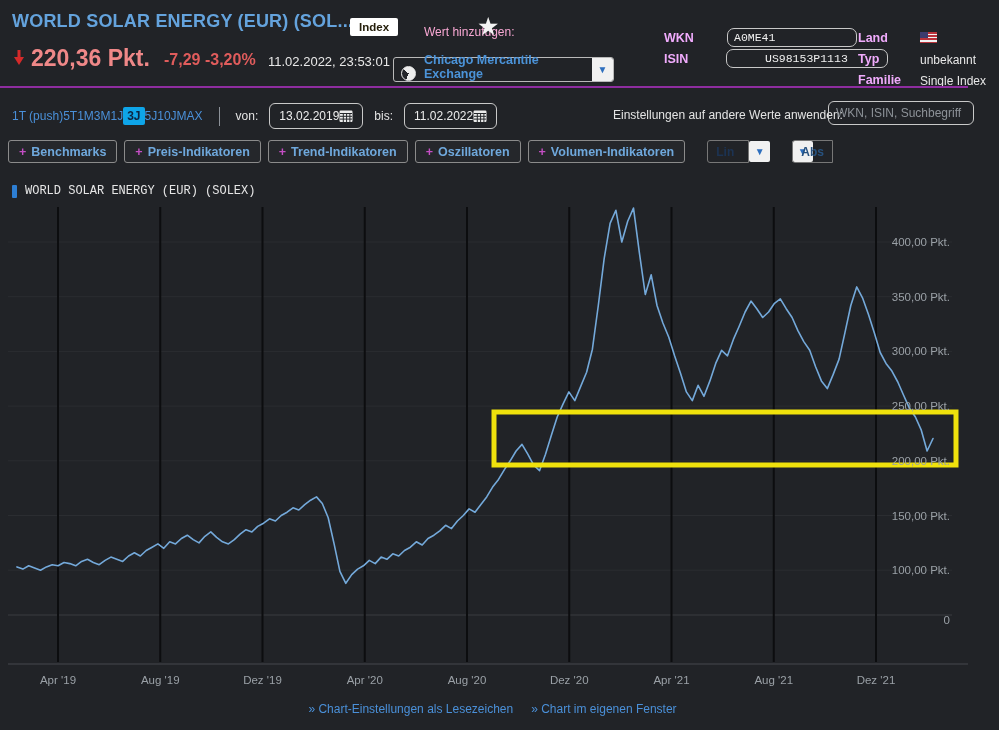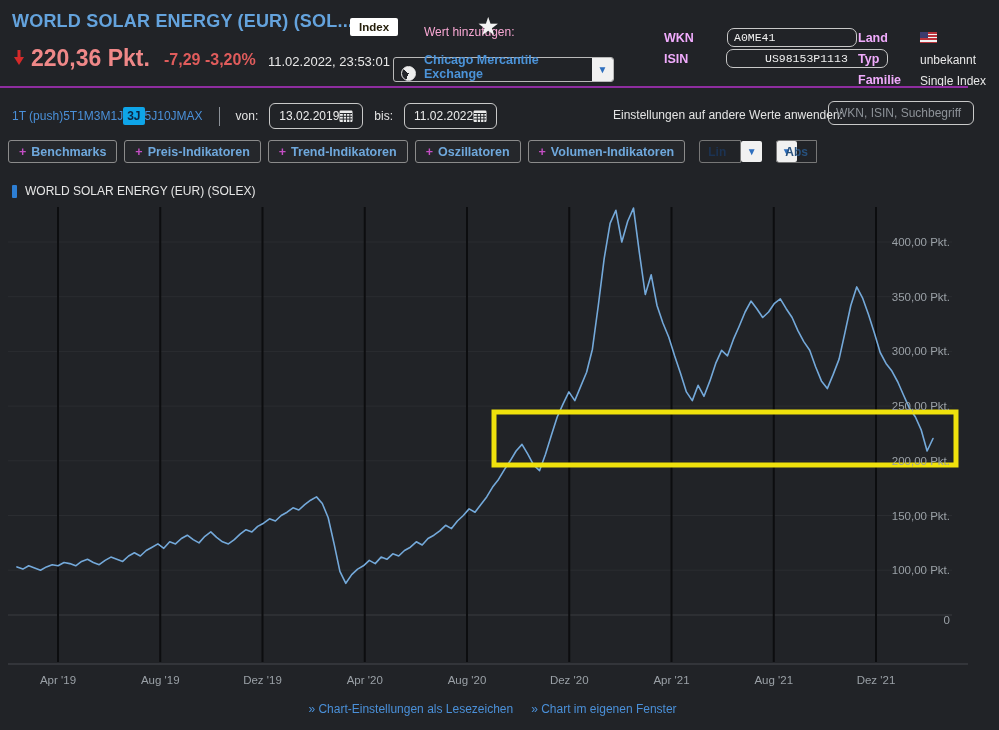--- a/index.html
+++ b/index.html
@@ -56,7 +56,7 @@
            display:flex;align-items:center;padding:0 10px;font-size:12.5px;cursor:pointer;white-space:nowrap;}
   .ind-btn .plus{color:#c44ec4;font-weight:bold;margin-right:5px;}
   .ind-btn .ind-lbl{color:#6fa8dc;font-weight:bold;}
-  .dd-group{display:flex;align-items:center;margin-left:7px;cursor:pointer;}
+  .dd-group{display:flex;align-items:center;margin-left:15px;cursor:pointer;}
   .dd-text{height:21px;border:1px solid #777;border-radius:3px 0 0 3px;display:flex;align-items:center;
            padding:0 8px;font-size:12px;font-weight:bold;}
   .dd-text.dim{color:#1c3353;min-width:24px;}

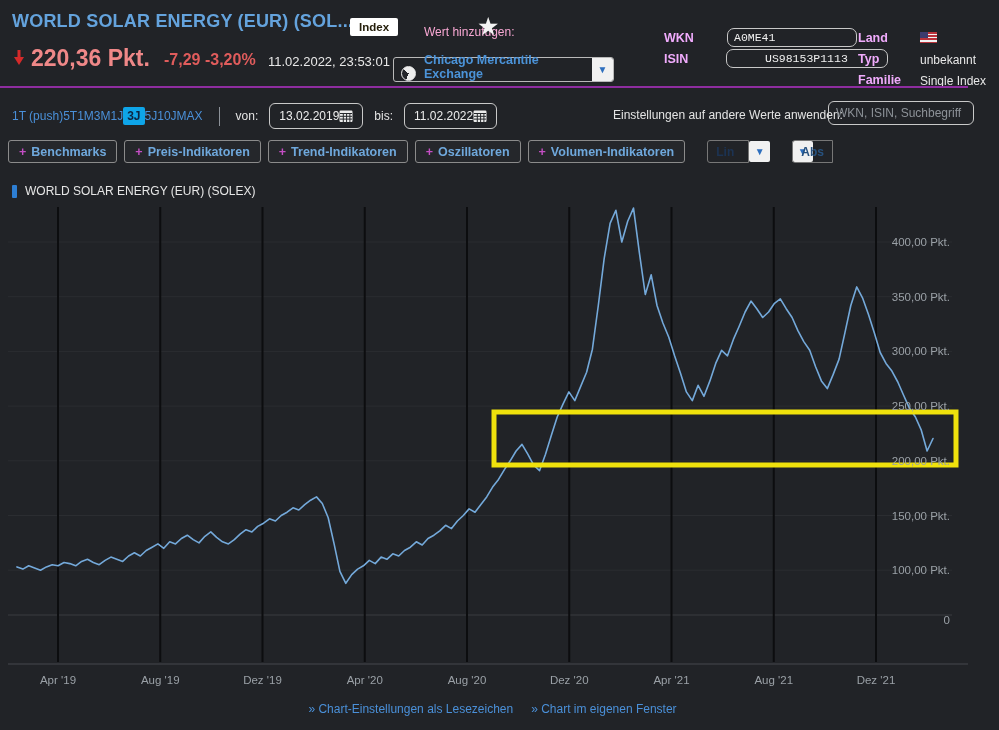--- a/index.html
+++ b/index.html
@@ -64,7 +64,7 @@
   
   .legend{left:12px;top:184px;display:flex;align-items:center;gap:8px;}
   .legend-mark{width:5px;height:13px;background:#2d7ed3;border-radius:1px;}
-  .legend-text{font-size:12px;color:#e6e6e6;}
+  .legend-text{font-size:12px;color:#e6e6e6;font-family:Liberation Mono, monospace;}
   .chart-svg{left:0;top:0;}
   
   .links{left:0;top:702px;width:985px;display:flex;justify-content:center;gap:18px;}

